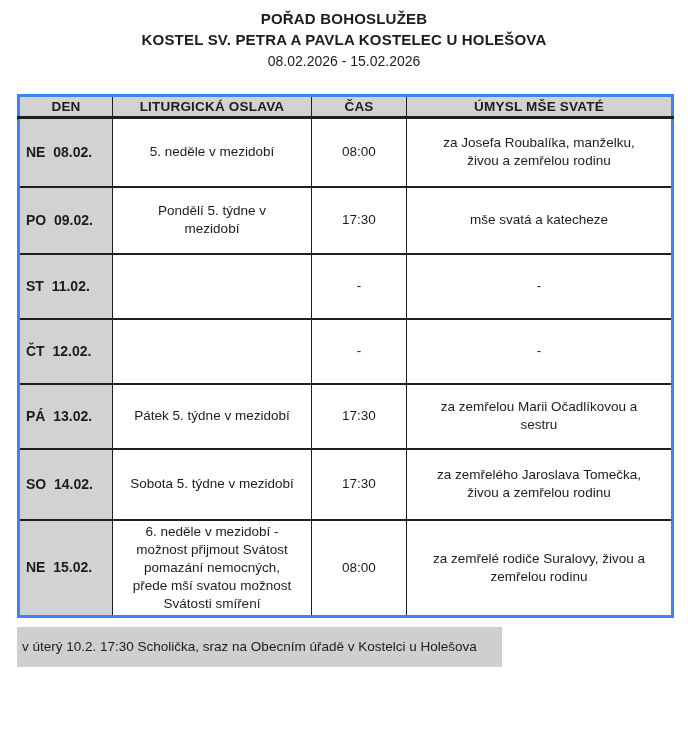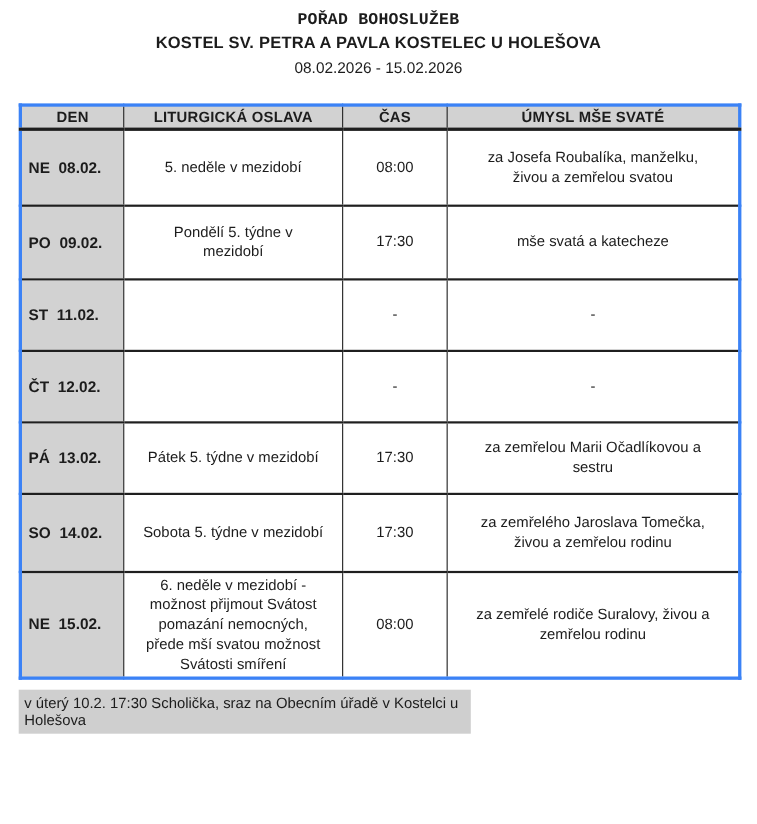--- a/index.html
+++ b/index.html
@@ -25,7 +25,6 @@
     font-weight: bold;
     line-height: 20px;
     letter-spacing: 0.2px;
-    font-family: Liberation Mono, monospace;
   }
   .subtitle {
     font-size: 15px;

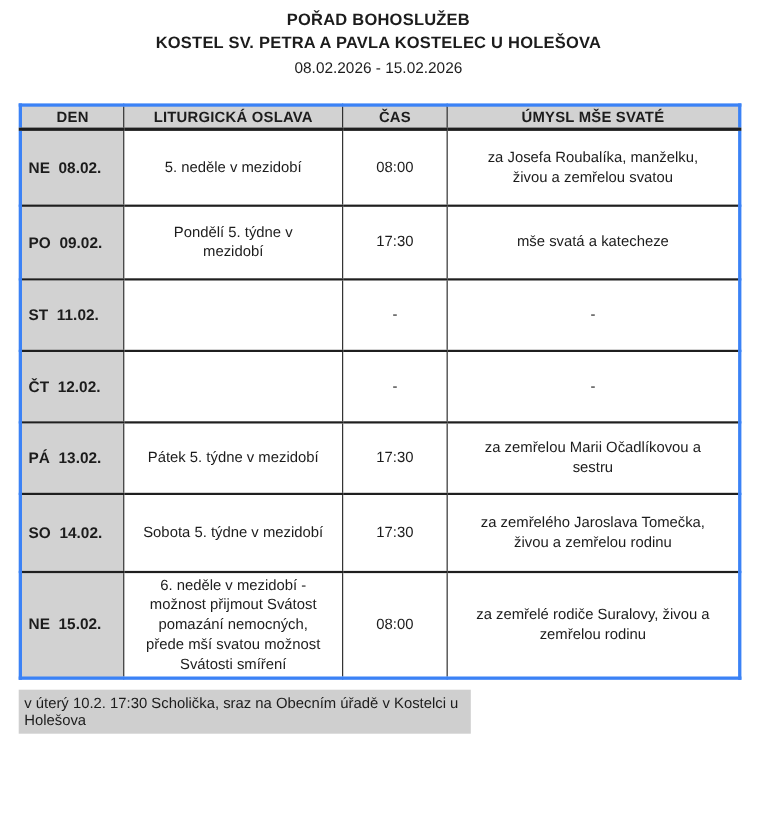--- a/index.html
+++ b/index.html
@@ -136,7 +136,7 @@
         <td class="oslava">5. neděle v mezidobí</td>
         <td class="cas">08:00</td>
         <td class="umysl">za Josefa Roubalíka, manželku,
-živou a zemřelou svatou</td>
+živou a zemřelou rodinu</td>
       </tr>
       <tr>
         <td class="den">PO  09.02.</td>

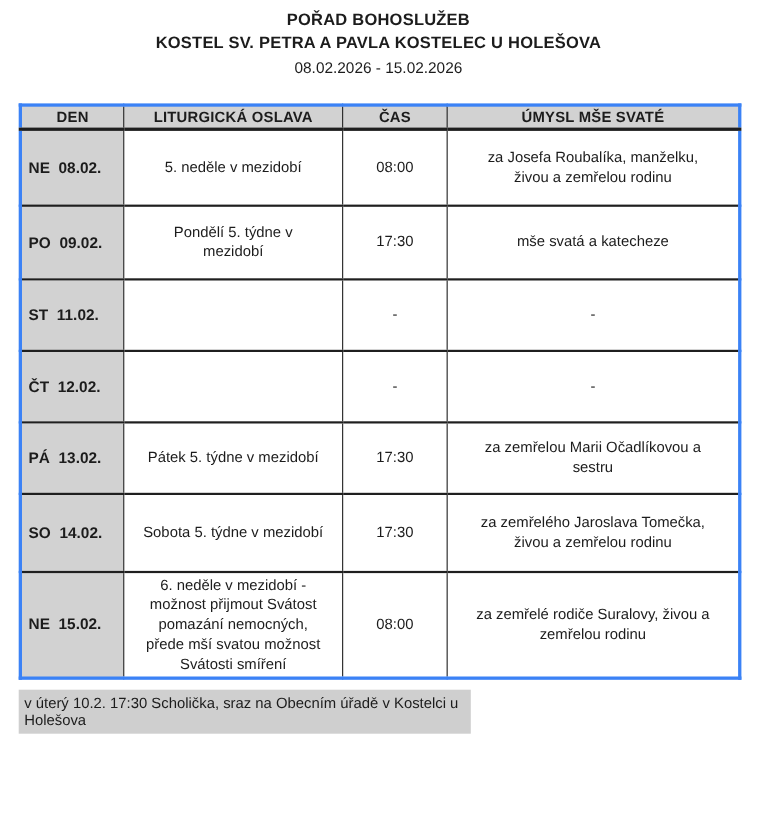--- a/index.html
+++ b/index.html
@@ -94,7 +94,7 @@
   tbody tr:nth-child(8) { height: 104px; }
   .footer-note {
     margin: 9px 0 0 17px;
-    width: 411px;
+    width: 485px;
     height: 40px;
     background: #cfcfcf;
     display: flex;

